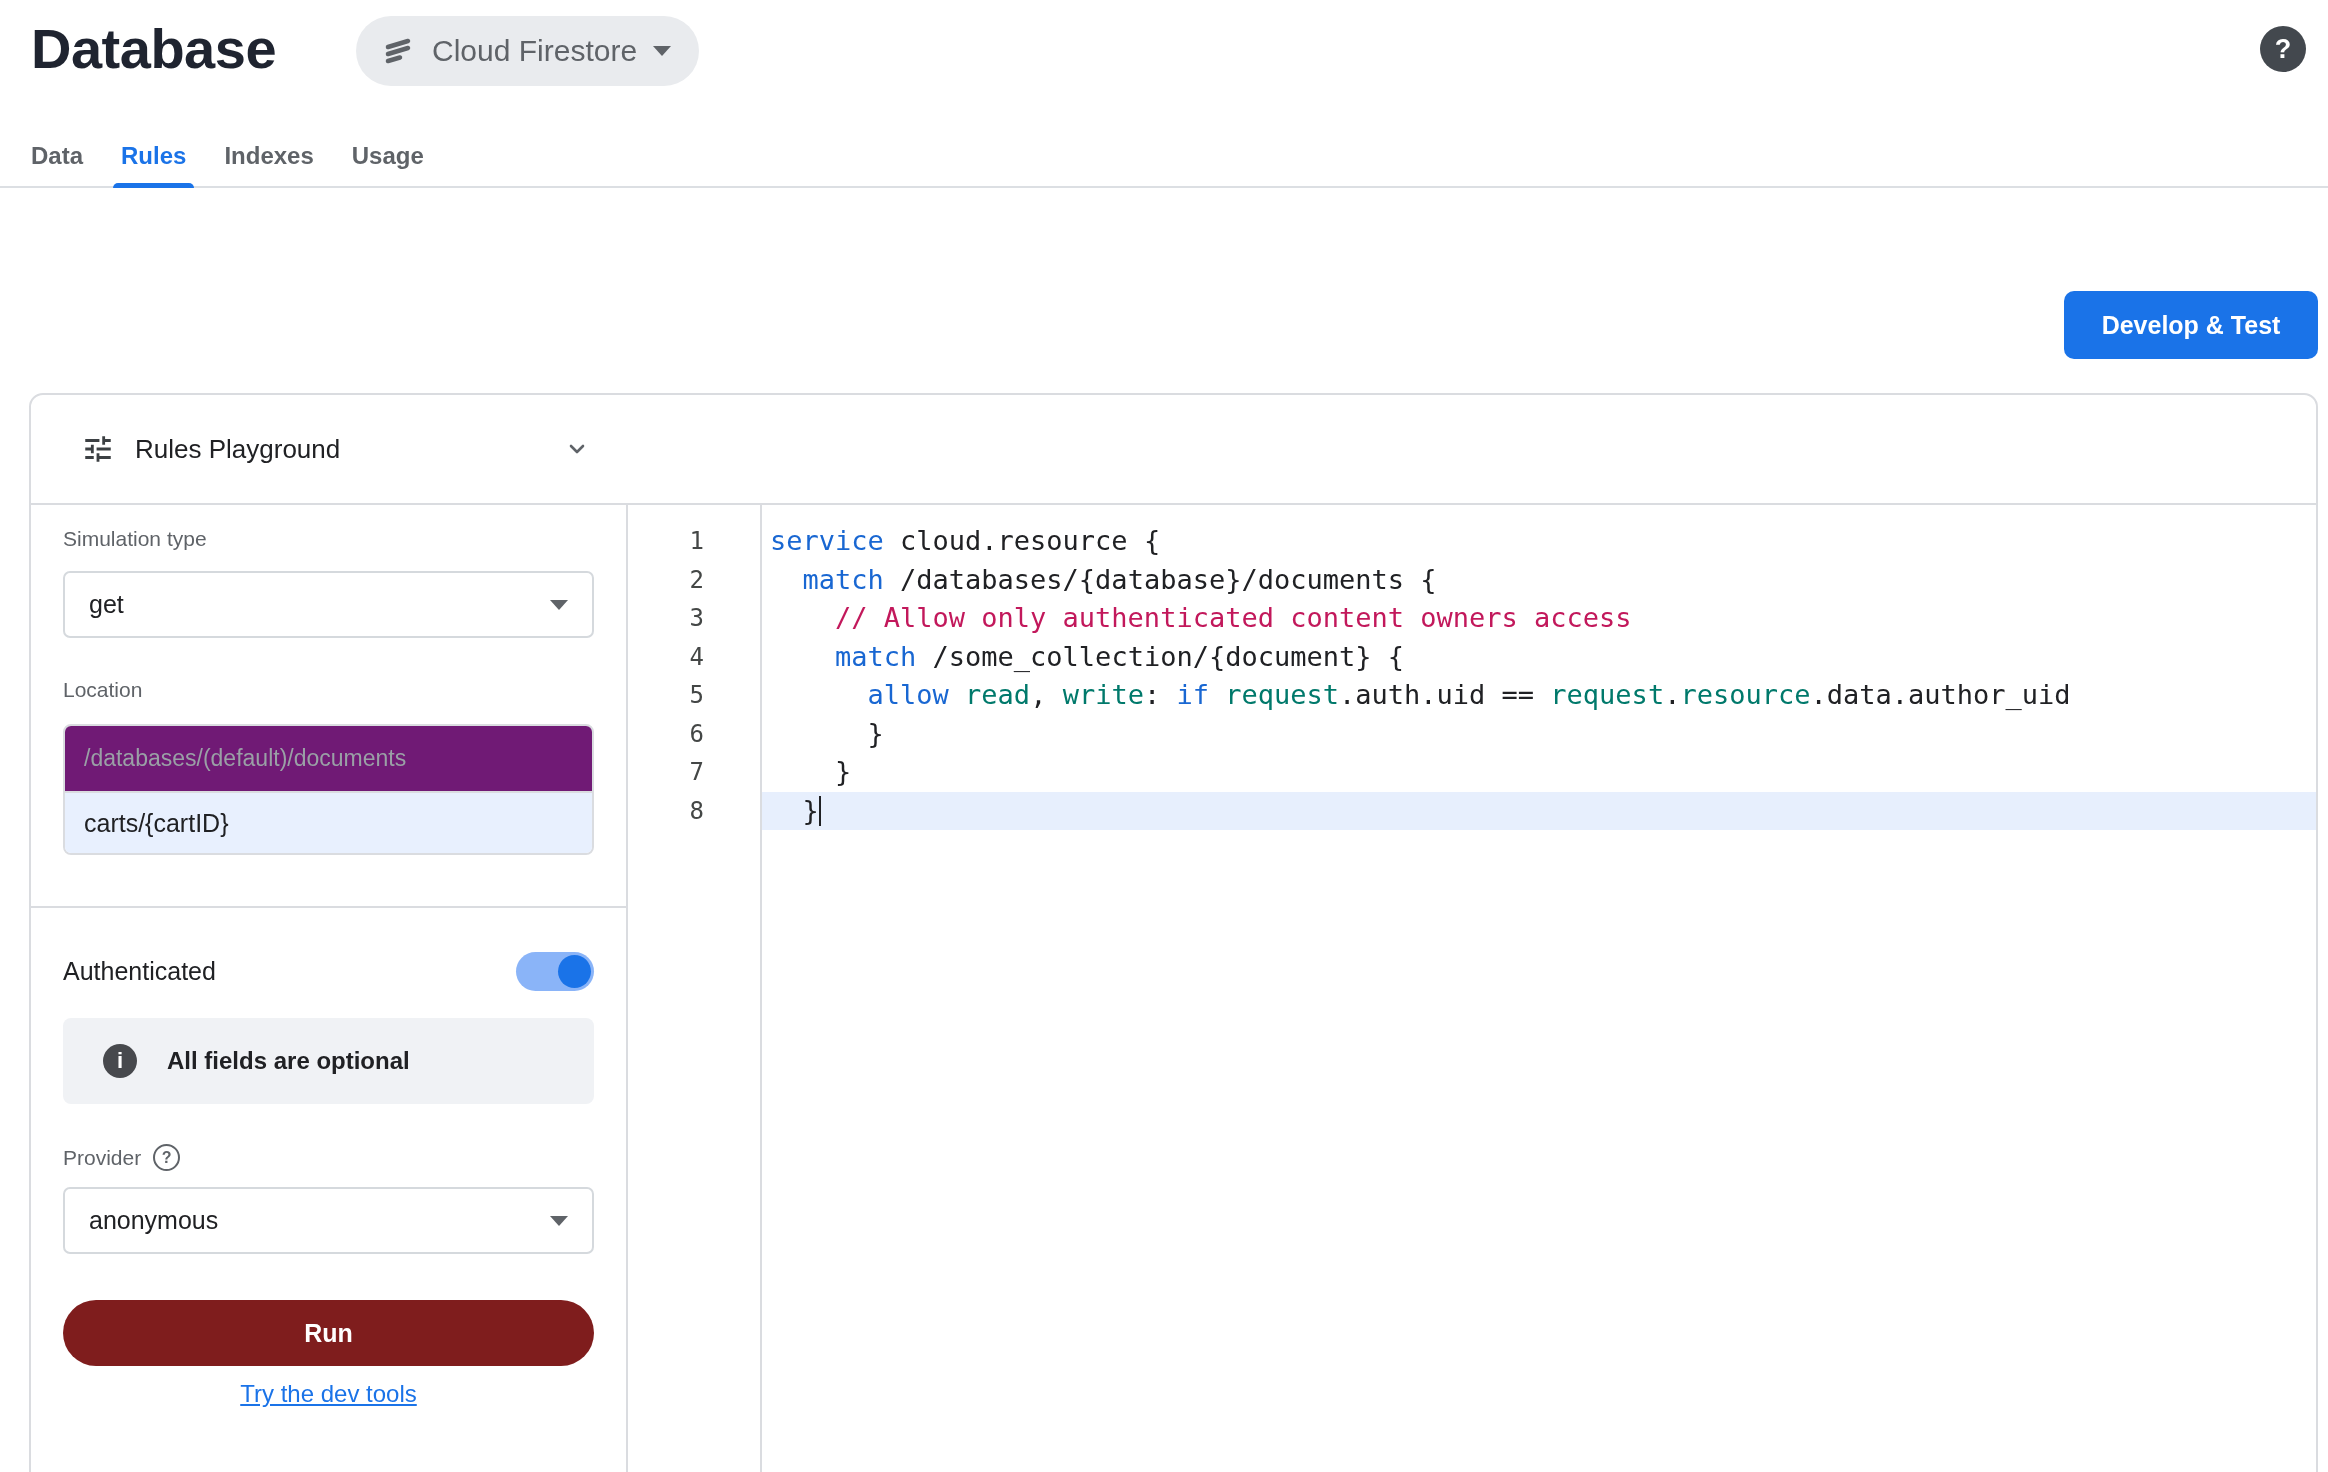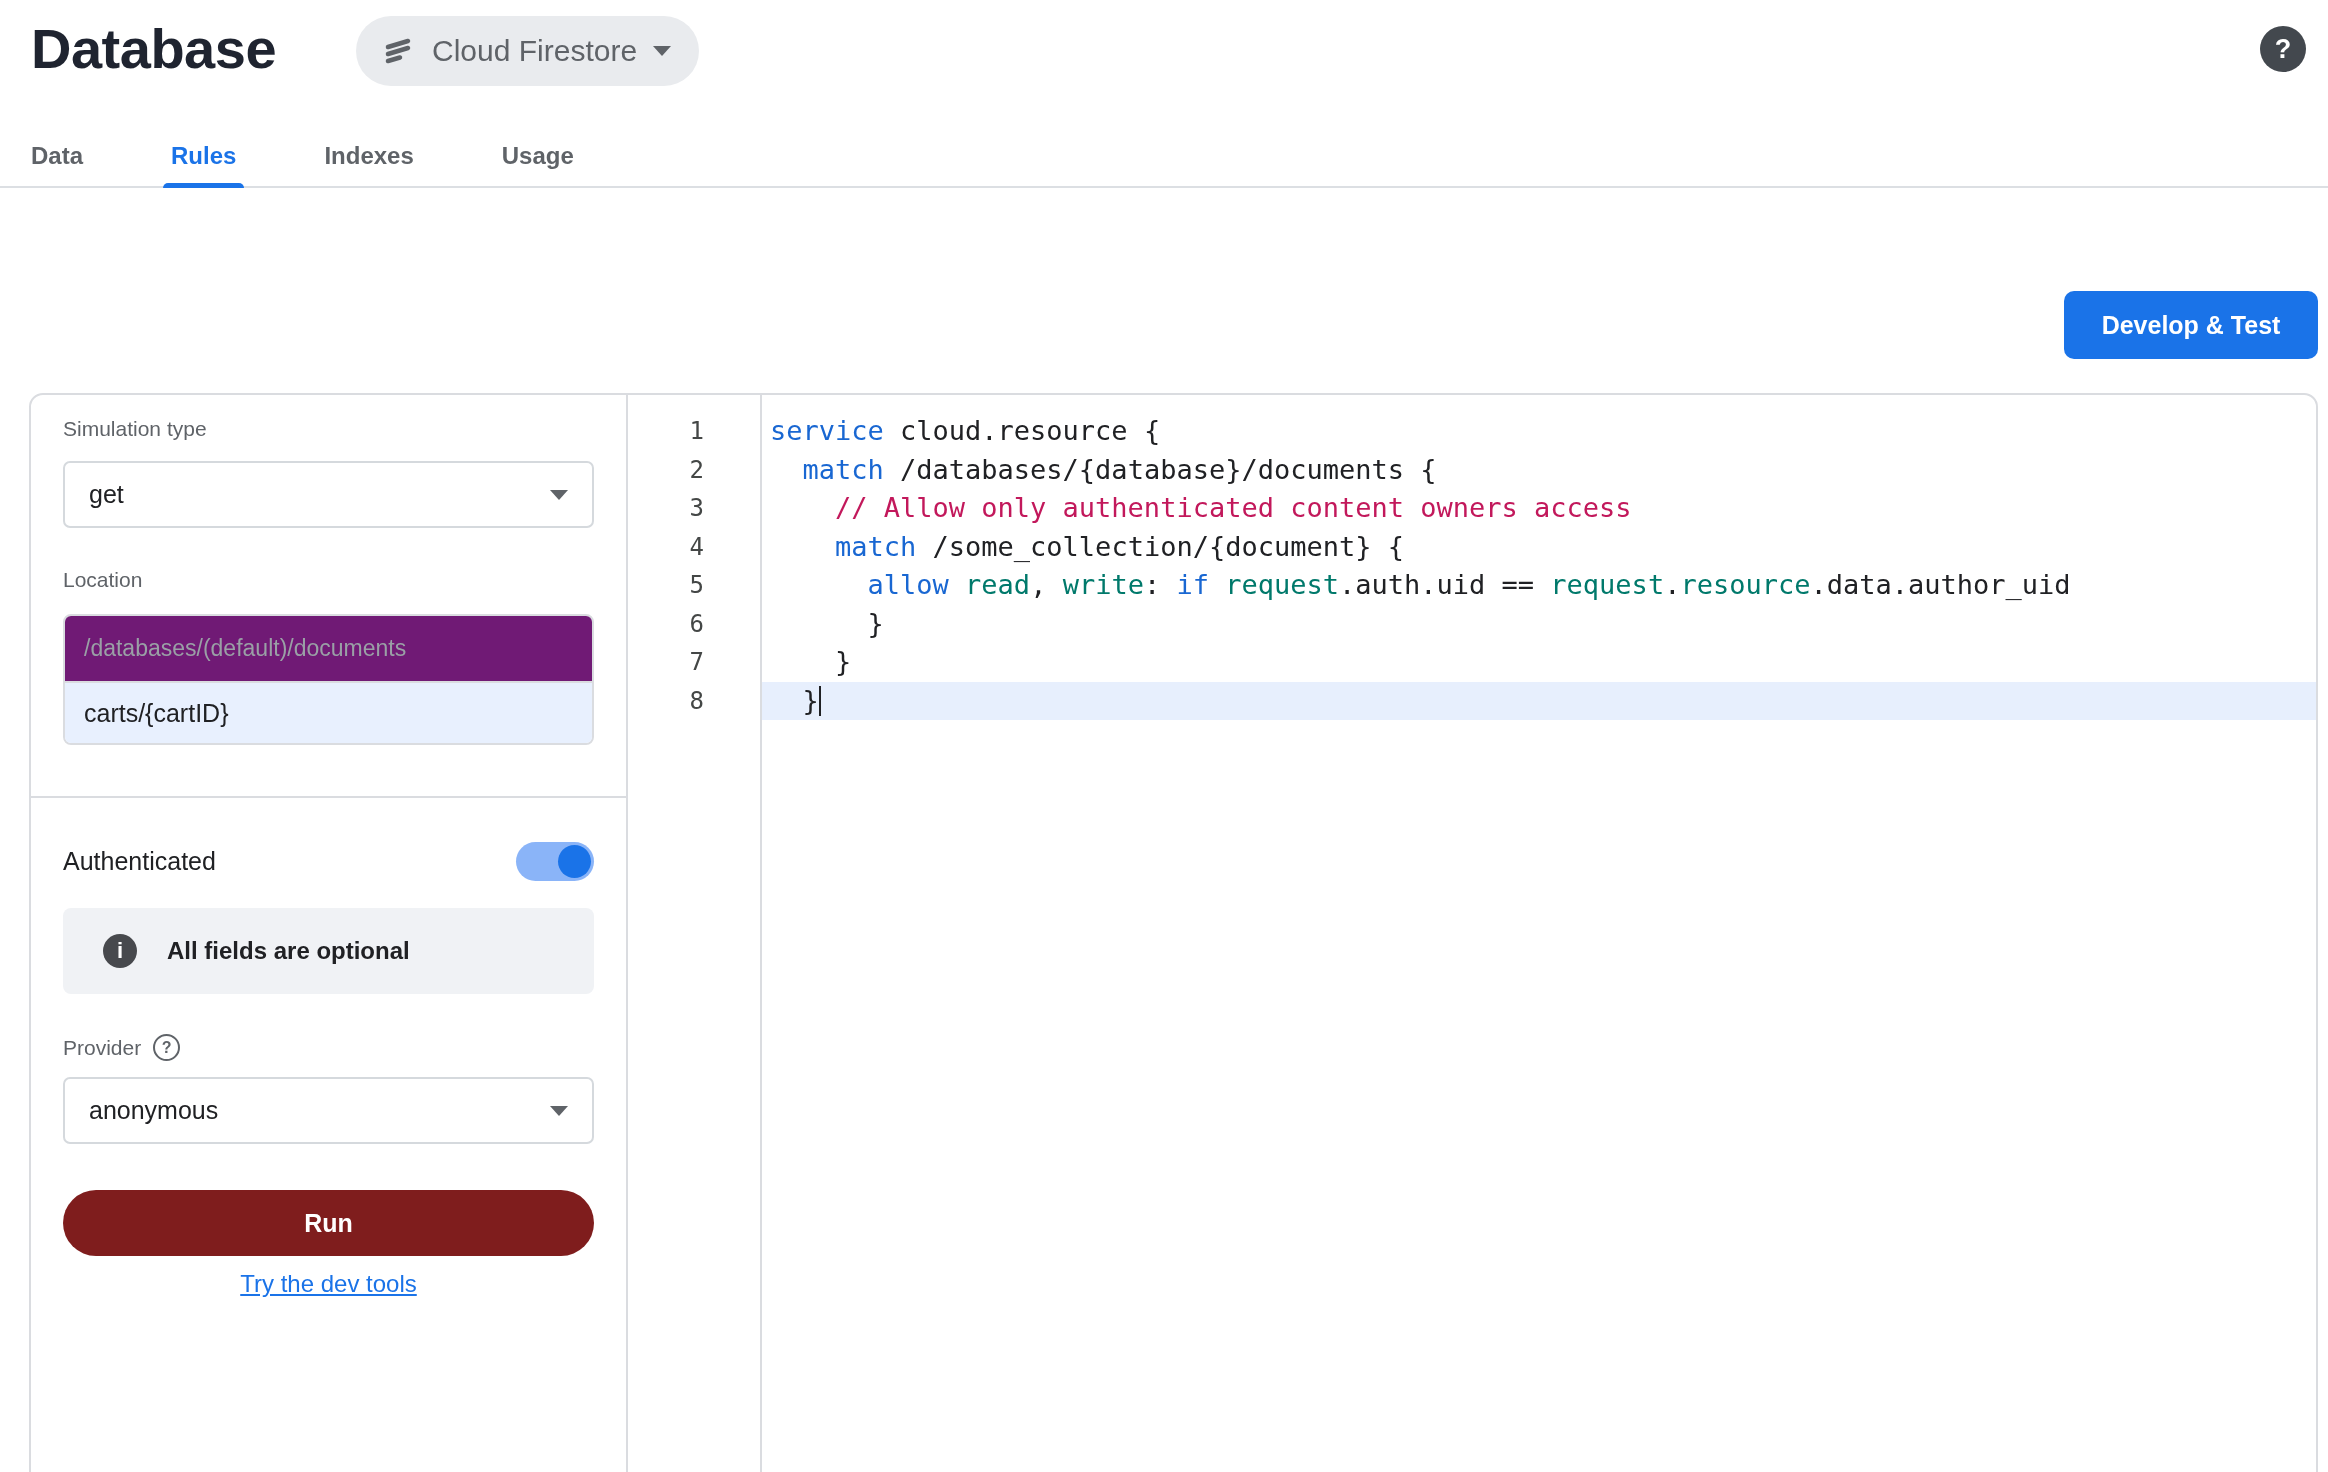--- a/index.html
+++ b/index.html
@@ -20,7 +20,7 @@
 
   
   .tabs-row { position:absolute; left:0; right:0; top:126px; height:62px;
-    border-bottom:2px solid #dcdfe3; padding-left:31px; display:flex; gap:88px; }
+    border-bottom:2px solid #dcdfe3; padding-left:31px; display:flex; gap:38px; }
   .tab { position:relative; display:flex; align-items:center; font-size:24px; font-weight:700;
     color:#5f6368; cursor:pointer; }
   .tab.active { color:#1a73e8; }

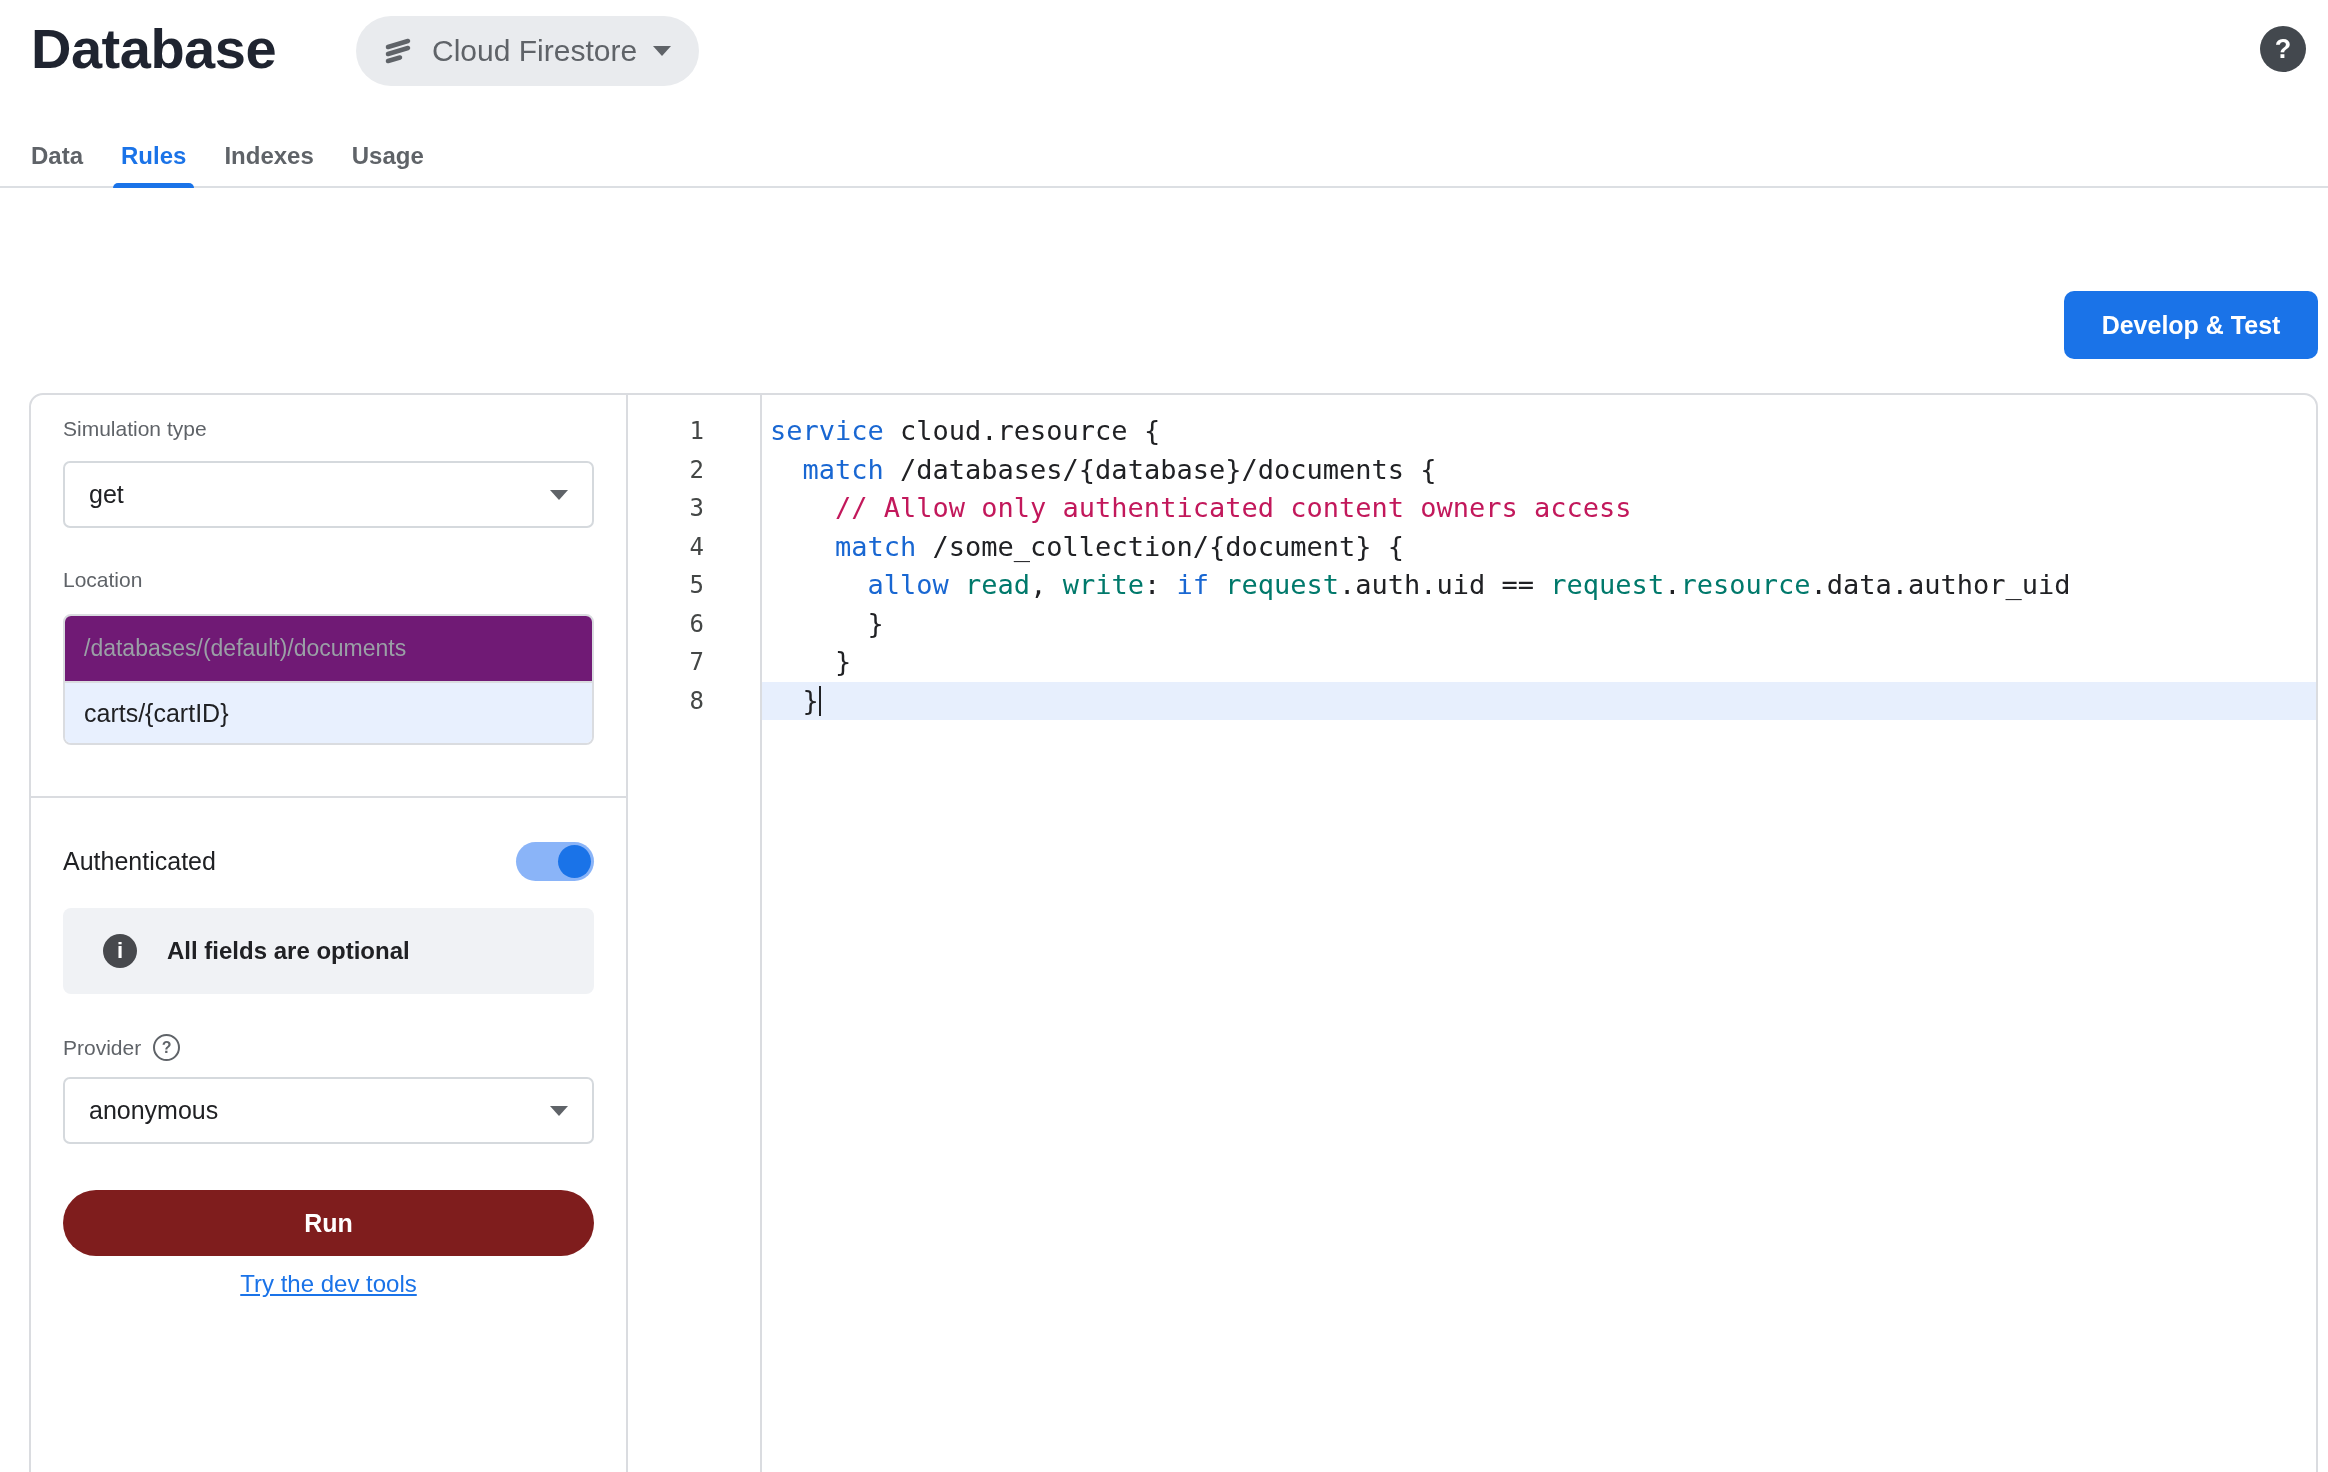--- a/index.html
+++ b/index.html
@@ -124,6 +124,21 @@
 
 <section class="card">
 
+  <div class="card-header">
+    <div class="pg-header">
+      <span style="display:flex;">
+        <svg width="34" height="34" viewBox="0 0 24 24" fill="#3c4043">
+          <path d="M3 17v2h6v-2H3zM3 5v2h10V5H3zm10 16v-2h8v-2h-8v-2h-2v6h2zM7 9v2H3v2h4v2h2V9H7zm14 4v-2H11v2h10zm-6-4h2V7h4V5h-4V3h-2v6z"></path>
+        </svg>
+      </span>
+      <span class="pg-title">Rules Playground</span>
+      <span class="pg-chevron">
+        <svg width="30" height="30" viewBox="0 0 30 30" fill="none">
+          <polyline points="9,12 15,18 21,12" stroke="#5f6368" stroke-width="2.6" stroke-linecap="round" stroke-linejoin="round"></polyline>
+        </svg>
+      </span>
+    </div>
+  </div>
 
   <div class="card-body">
 

